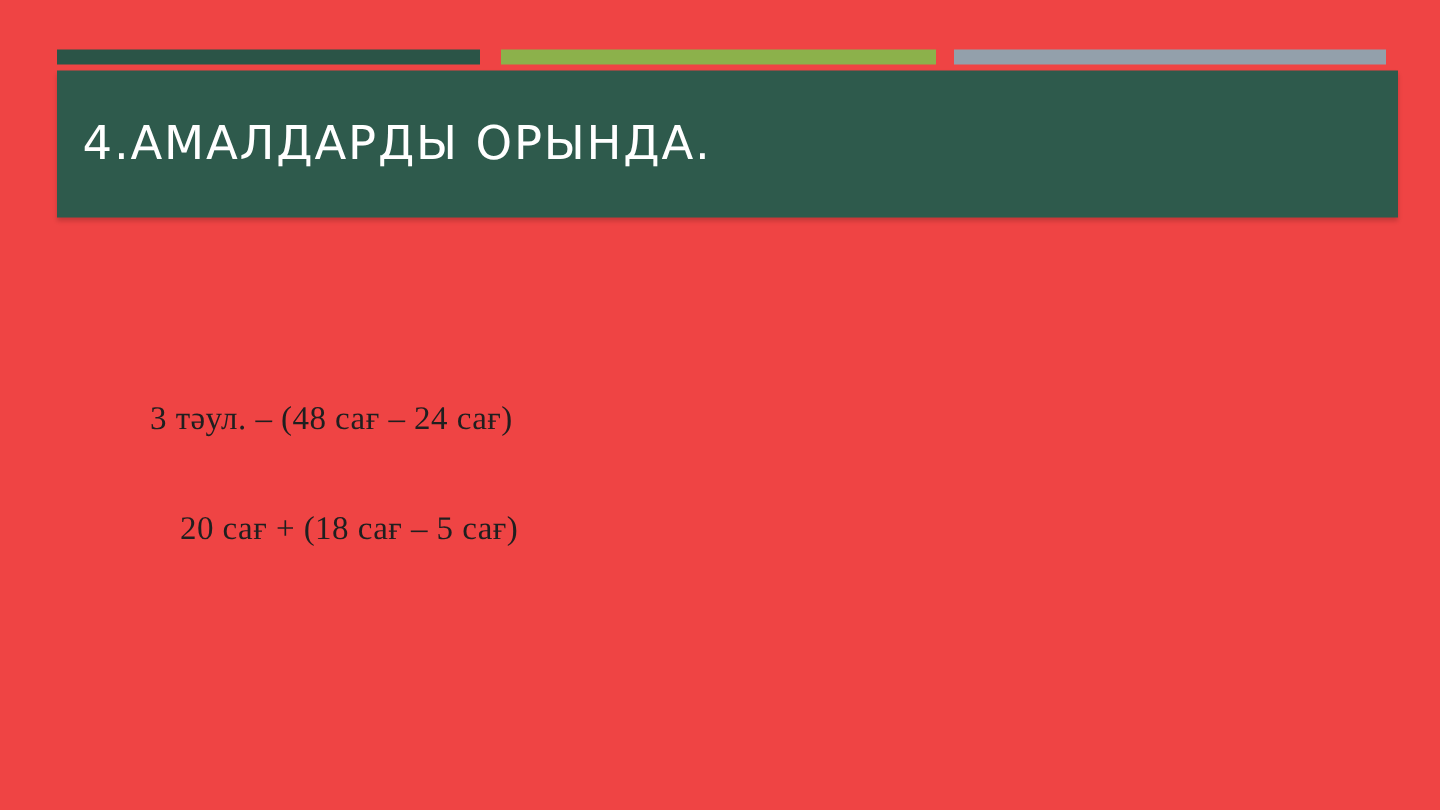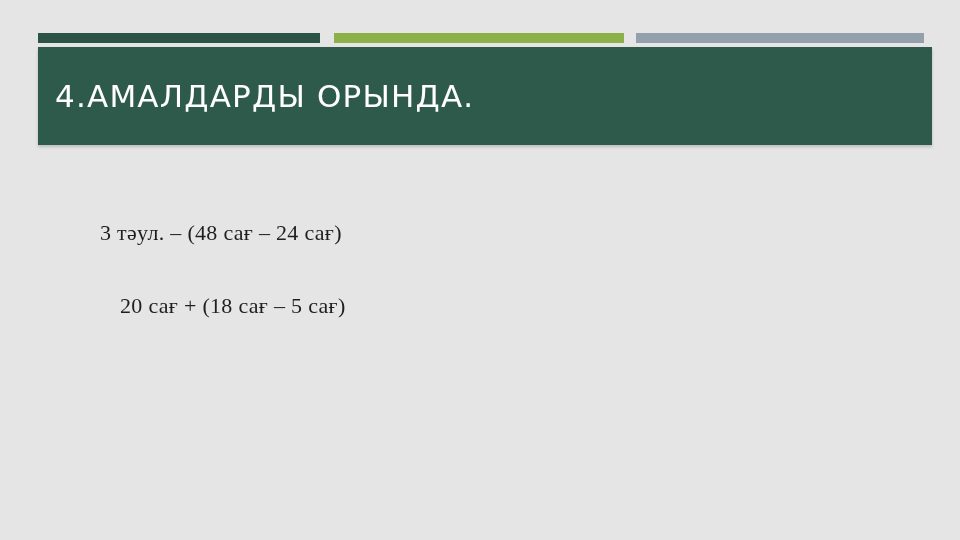--- a/index.html
+++ b/index.html
@@ -17,7 +17,7 @@
     position: relative;
     width: 960px;
     height: 540px;
-    background: #e5e5e5;
+    background: #ef4444;
   }
 
   

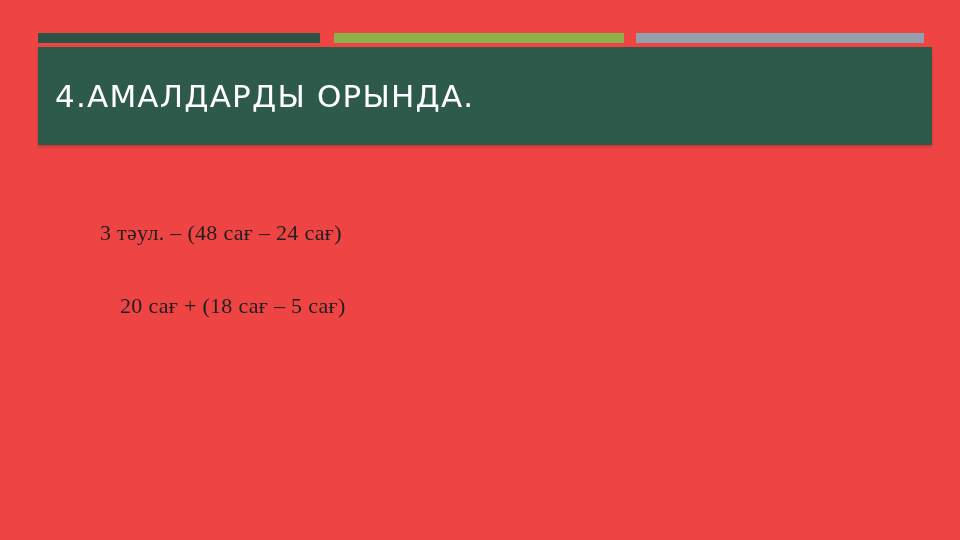--- a/index.html
+++ b/index.html
@@ -84,6 +84,7 @@
     font-size: 22px;
     letter-spacing: 0.3px;
     white-space: nowrap;
+    margin-top: 46px;
   }
   .expr-1 {
     position: absolute;

